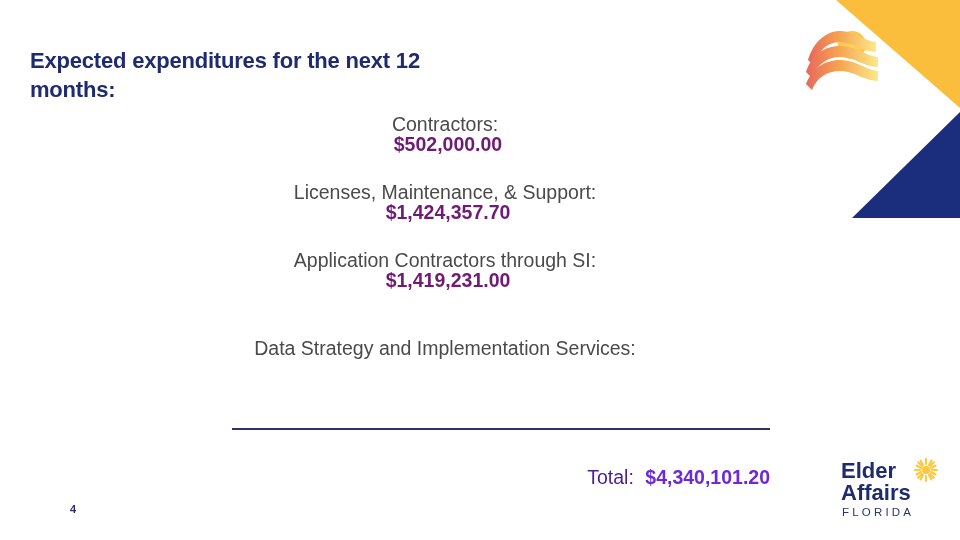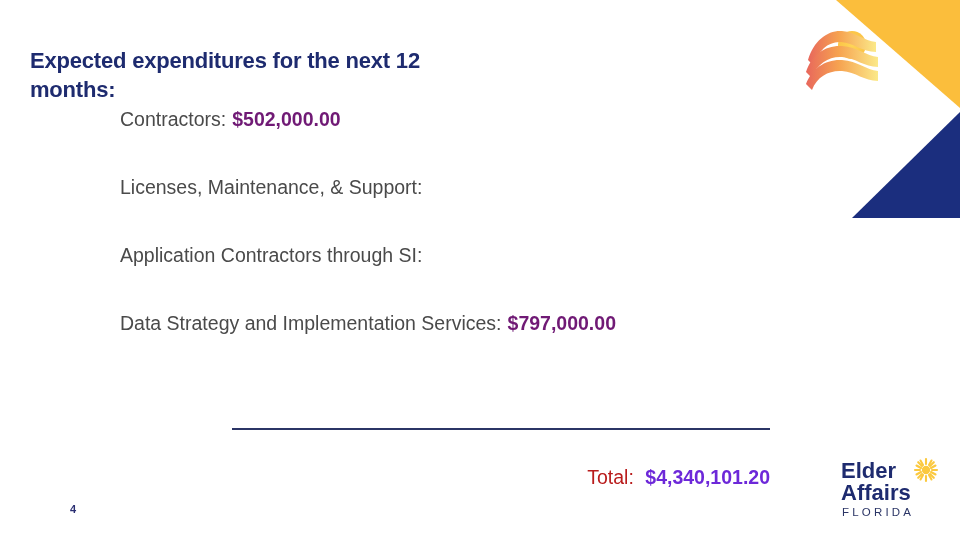--- a/index.html
+++ b/index.html
@@ -55,8 +55,9 @@
     height: 68px;
     display: flex;
     align-items: center;
-    justify-content: flex-start;
+    justify-content: flex-end;
     white-space: nowrap;
+    flex-direction: column;
   }
   .line-item .item-label {
     color: #4a4a4a;

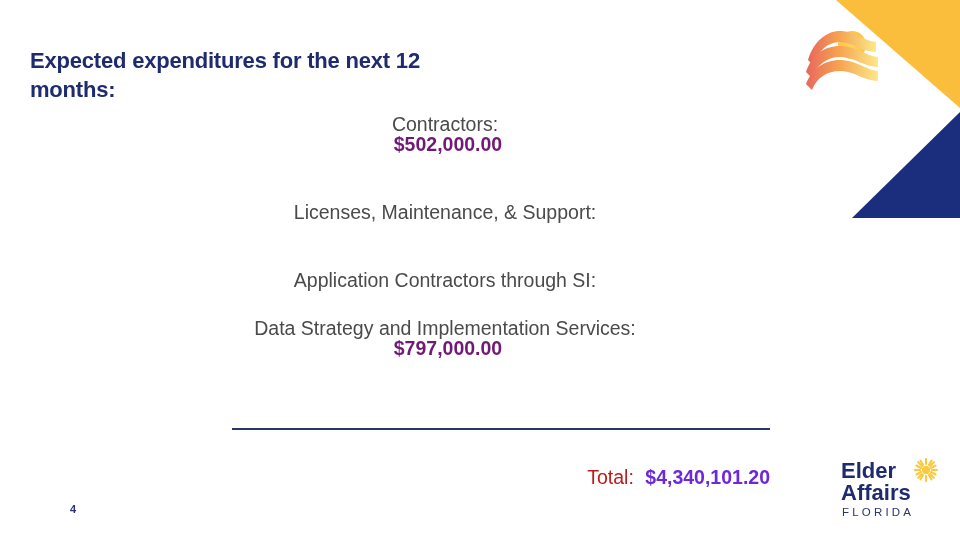--- a/index.html
+++ b/index.html
@@ -153,6 +153,7 @@
 
   <div class="line-item">
     <span class="item-label">Licenses, Maintenance, &amp; Support:</span>
+    <span class="item-value">$1,424,357.70</span>
   </div>
 
   <div class="line-item">

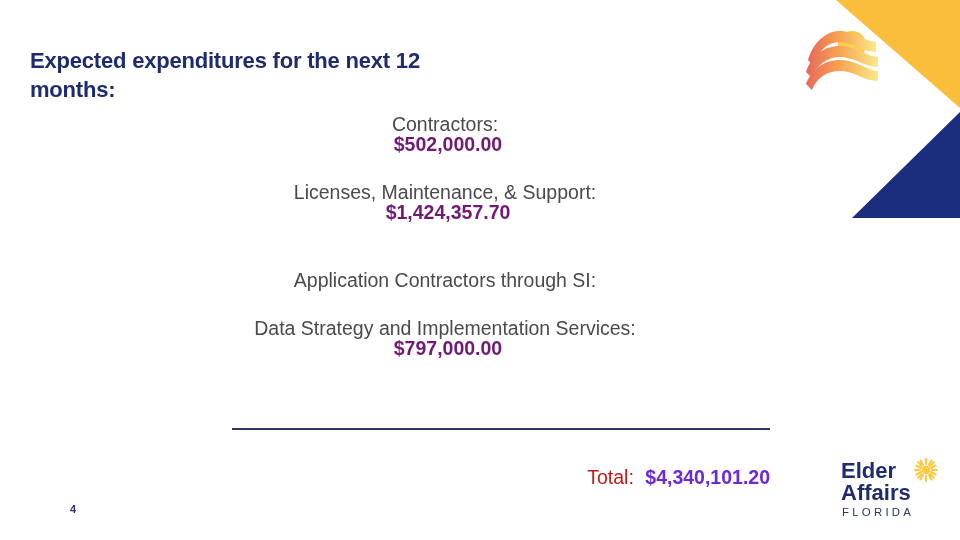--- a/index.html
+++ b/index.html
@@ -158,6 +158,7 @@
 
   <div class="line-item">
     <span class="item-label">Application Contractors through SI:</span>
+    <span class="item-value">$1,419,231.00</span>
   </div>
 
   <div class="line-item">

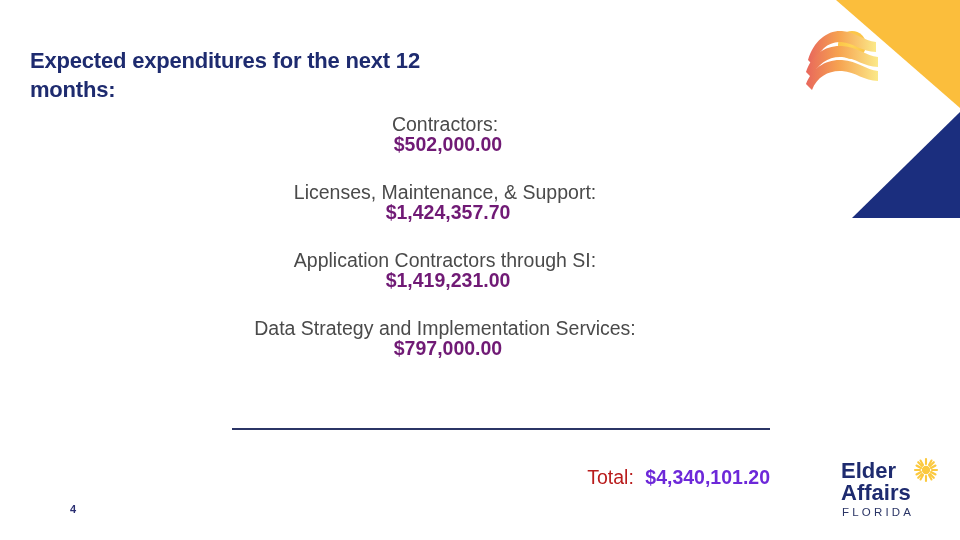--- a/index.html
+++ b/index.html
@@ -163,7 +163,6 @@
 
   <div class="line-item">
     <span class="item-label">Data Strategy and Implementation Services:</span>
-    <span class="item-value">$797,000.00</span>
   </div>
 
 

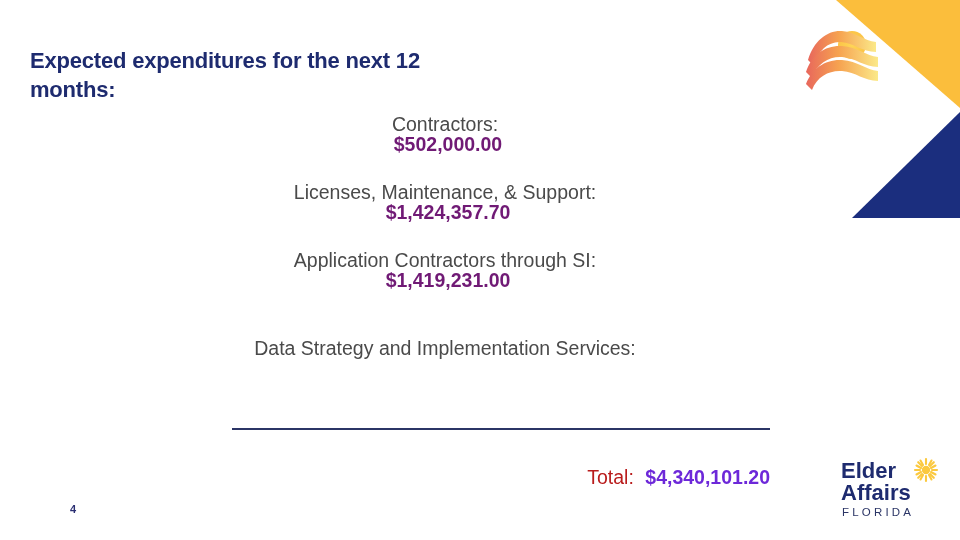--- a/index.html
+++ b/index.html
@@ -89,7 +89,7 @@
     font-size: 19.5px;
     white-space: nowrap;
   }
-  #total-row .item-label { color: #b91c1c; }
+  #total-row .item-label { color: #4c1d95; }
   #total-row .item-value { color: #6d28d9; font-weight: bold; margin-left: 6px; }
 
   

